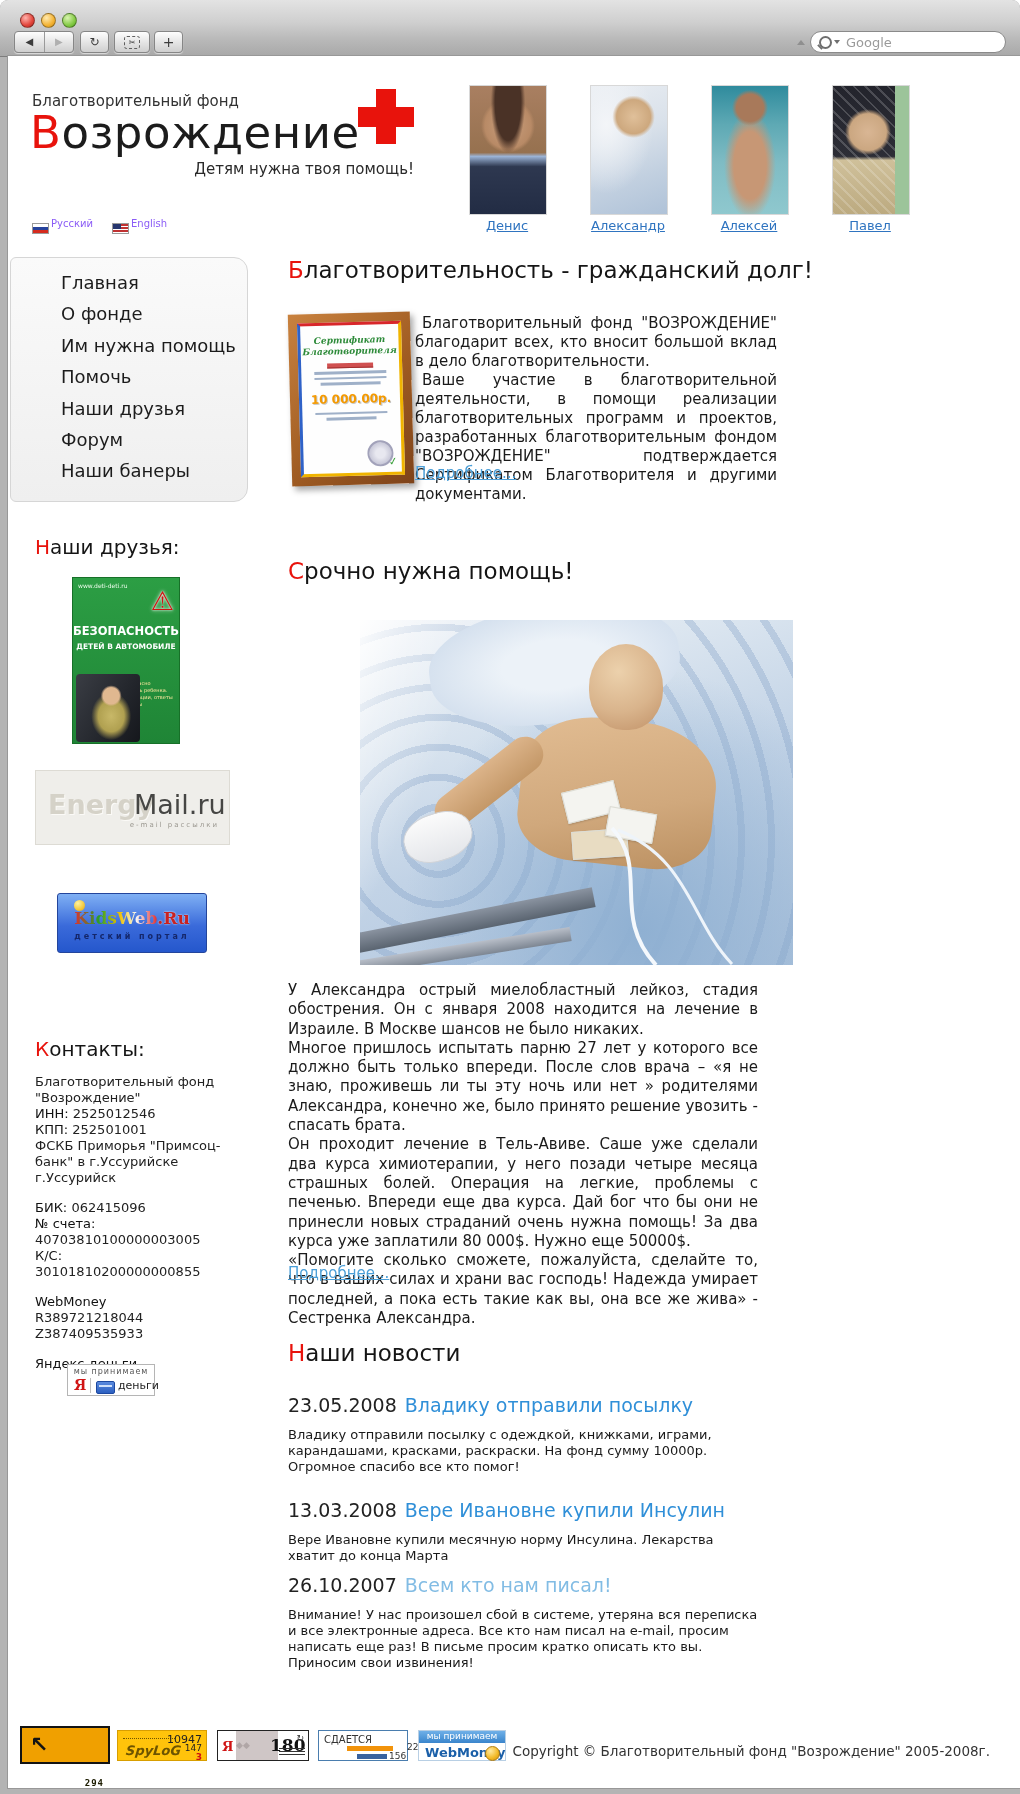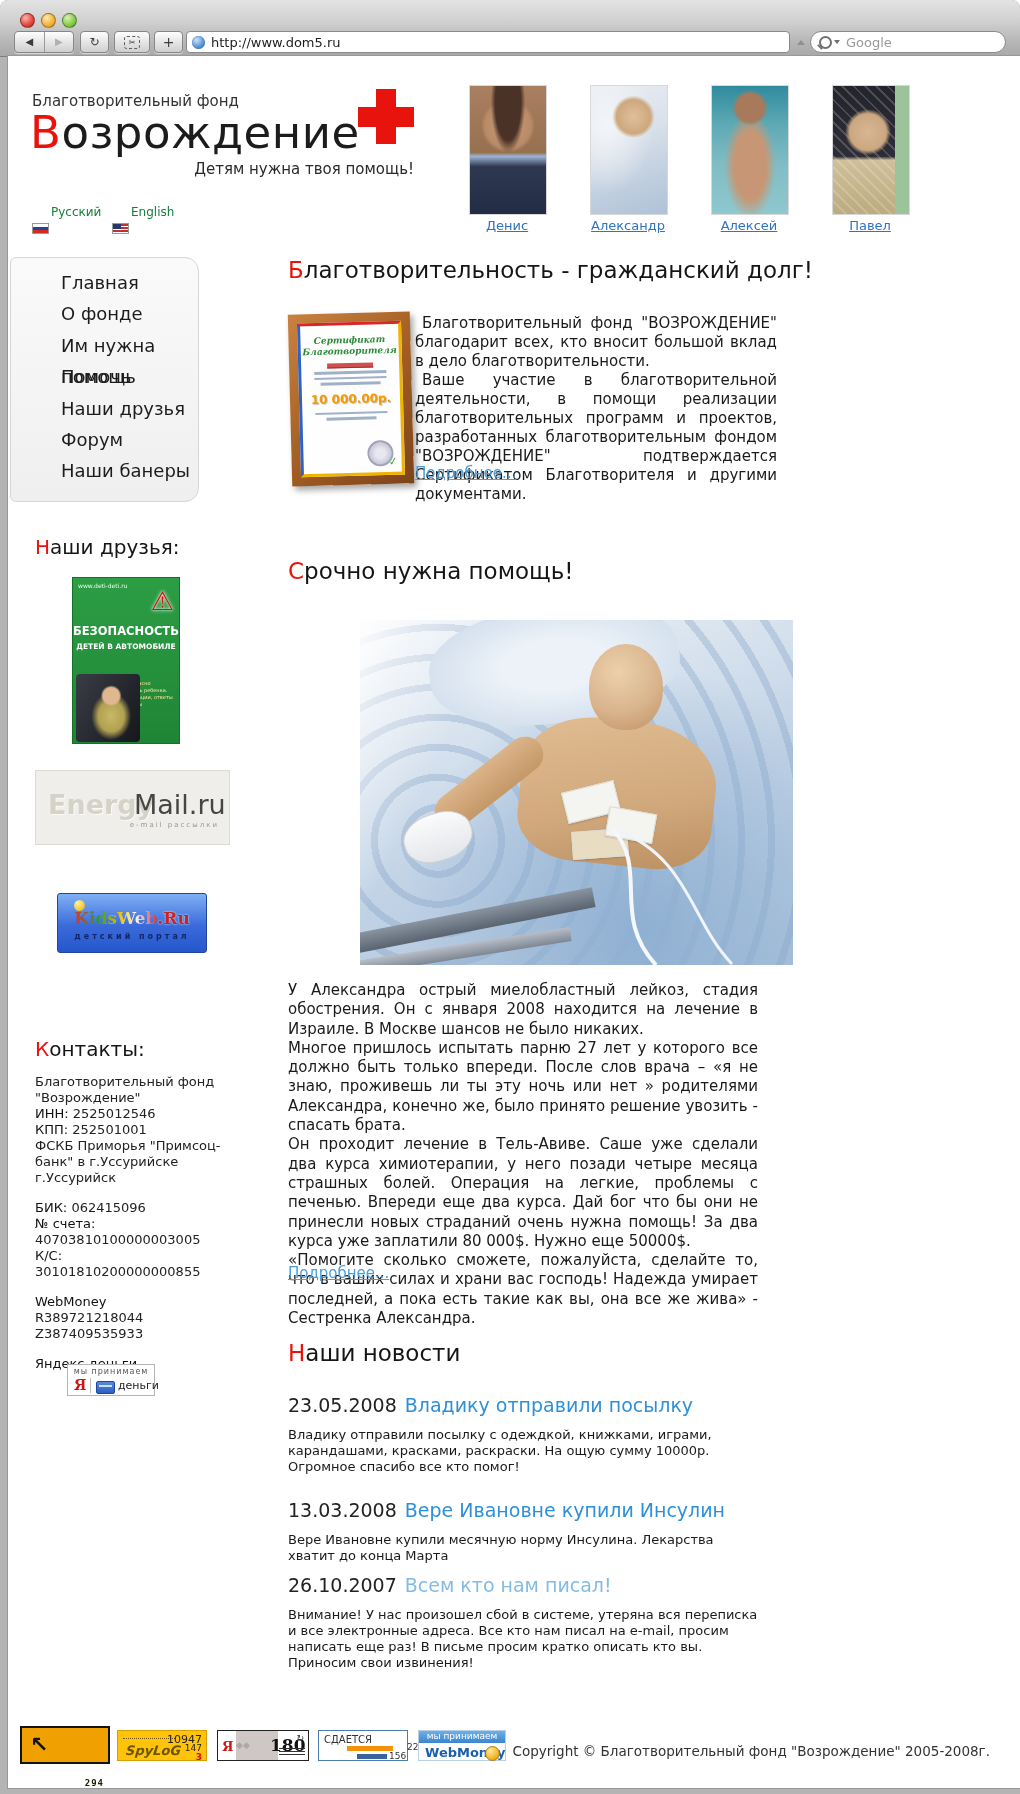--- a/index.html
+++ b/index.html
@@ -211,10 +211,6 @@
       <span>+</span>
     </div>
 
-    <div class="urlfield">
-      <span class="globe"></span>
-      <span>http://www.dom5.ru</span>
-    </div>
     <div class="caret-up"></div>
     <div class="searchfield">
       <span class="mag"></span>

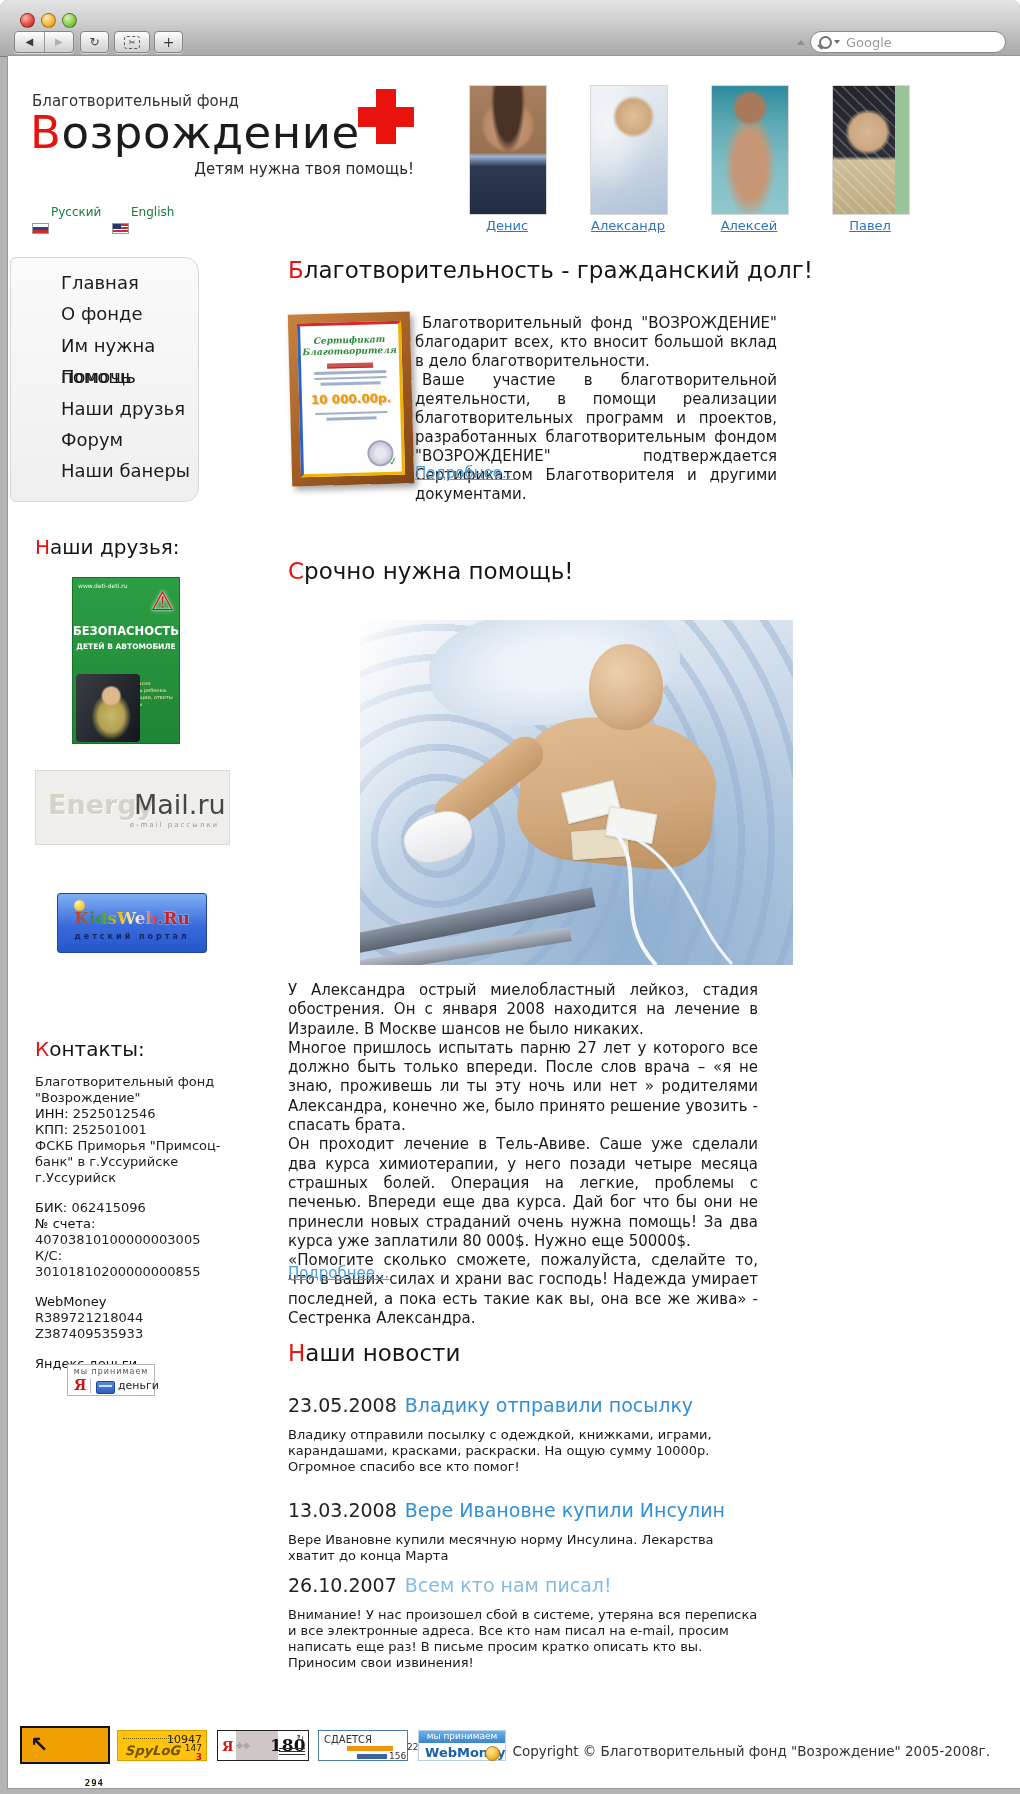--- a/index.html
+++ b/index.html
@@ -66,7 +66,7 @@
   .flag-ru{background:linear-gradient(#fff 0 33%,#26429c 33% 66%,#d52b1e 66%);}
   .flag-us{background:repeating-linear-gradient(#c03232 0 1.6px,#fff 1.6px 3.2px);}
   .flag-us i{position:absolute;left:0;top:0;width:8px;height:5px;background:#26366e;}
-  .langlabel{top:149px;font-size:12px;color:#15803d;text-decoration:none;}
+  .langlabel{top:162px;font-size:10px;color:#8b5cf6;text-decoration:none;}
   
   .menu-box{left:2px;top:201px;width:189px;height:245px;background:linear-gradient(#fafafa,#efefef);
     border:1px solid #d6d6d6;border-radius:6px 14px 14px 6px;box-sizing:border-box;}

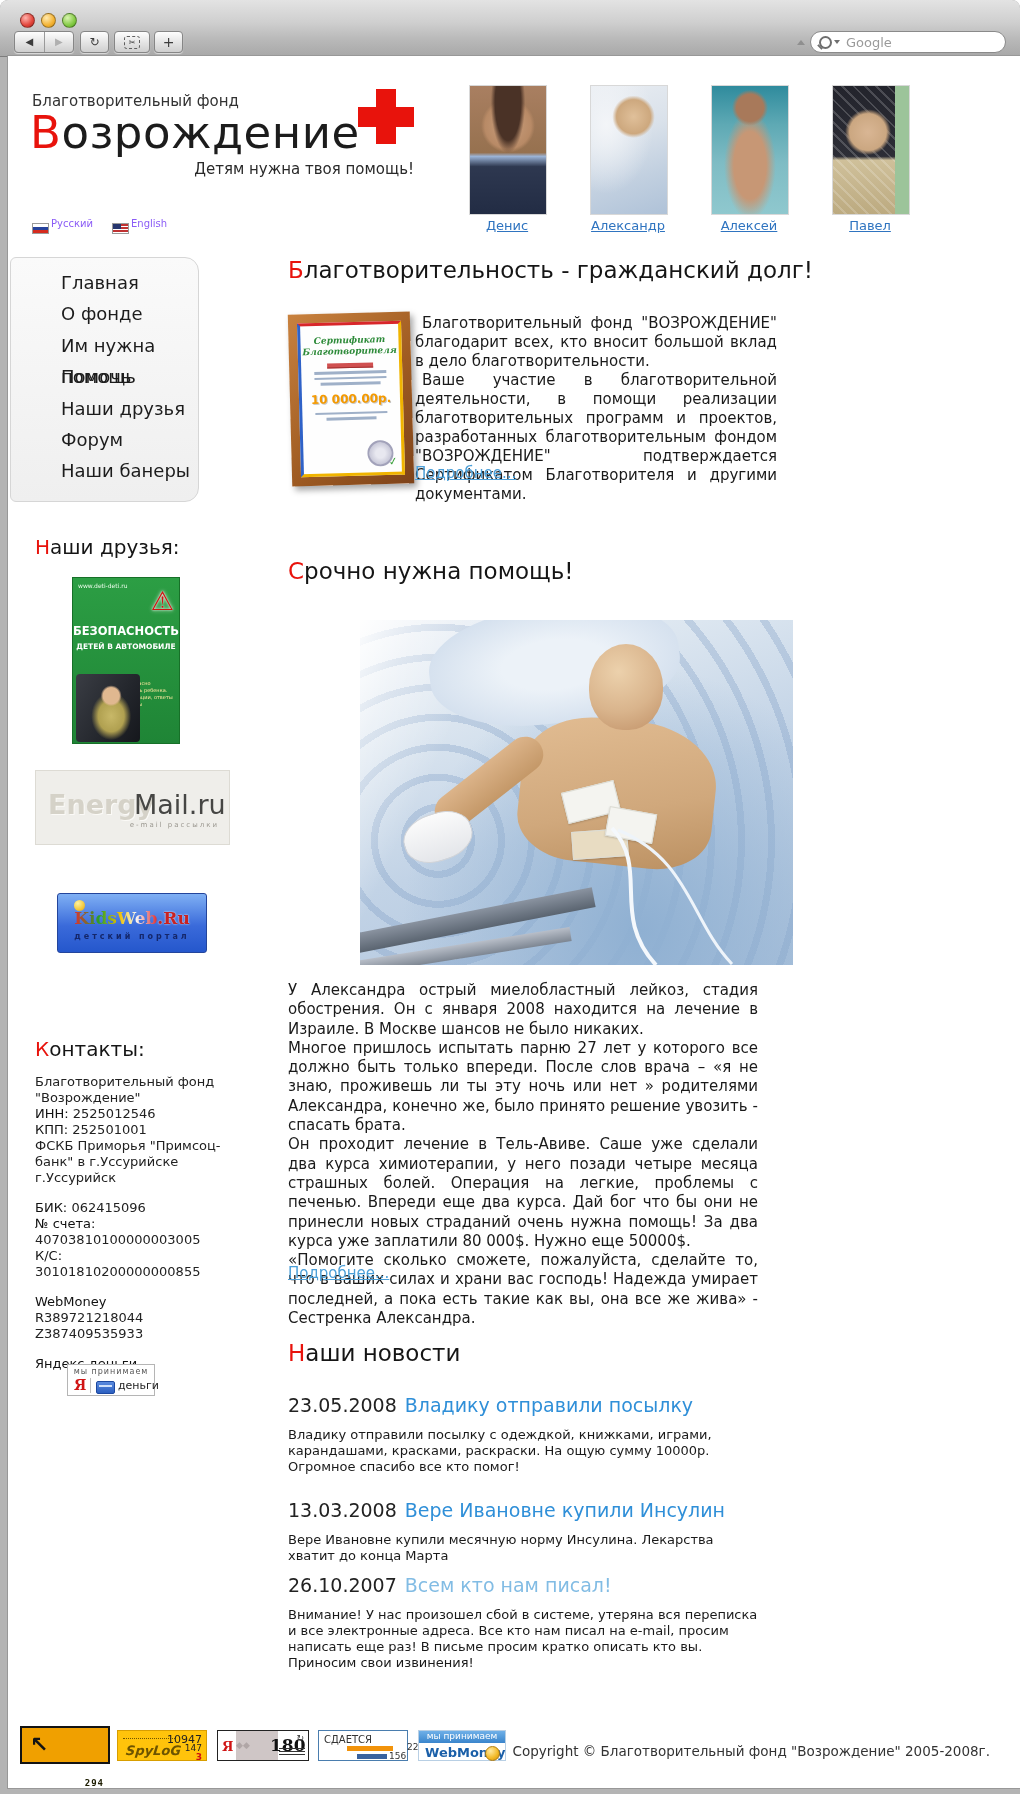--- a/index.html
+++ b/index.html
@@ -68,7 +68,7 @@
   .flag-us i{position:absolute;left:0;top:0;width:8px;height:5px;background:#26366e;}
   .langlabel{top:162px;font-size:10px;color:#8b5cf6;text-decoration:none;}
   
-  .menu-box{left:2px;top:201px;width:189px;height:245px;background:linear-gradient(#fafafa,#efefef);
+  .menu-box{left:2px;top:201px;width:238px;height:245px;background:linear-gradient(#fafafa,#efefef);
     border:1px solid #d6d6d6;border-radius:6px 14px 14px 6px;box-sizing:border-box;}
   .menu-item{display:block;height:31.4px;line-height:31.4px;padding-left:50px;font-size:18px;color:#1c1c1c;text-decoration:none;}
   .side-h{font-size:20px;color:#151515;}

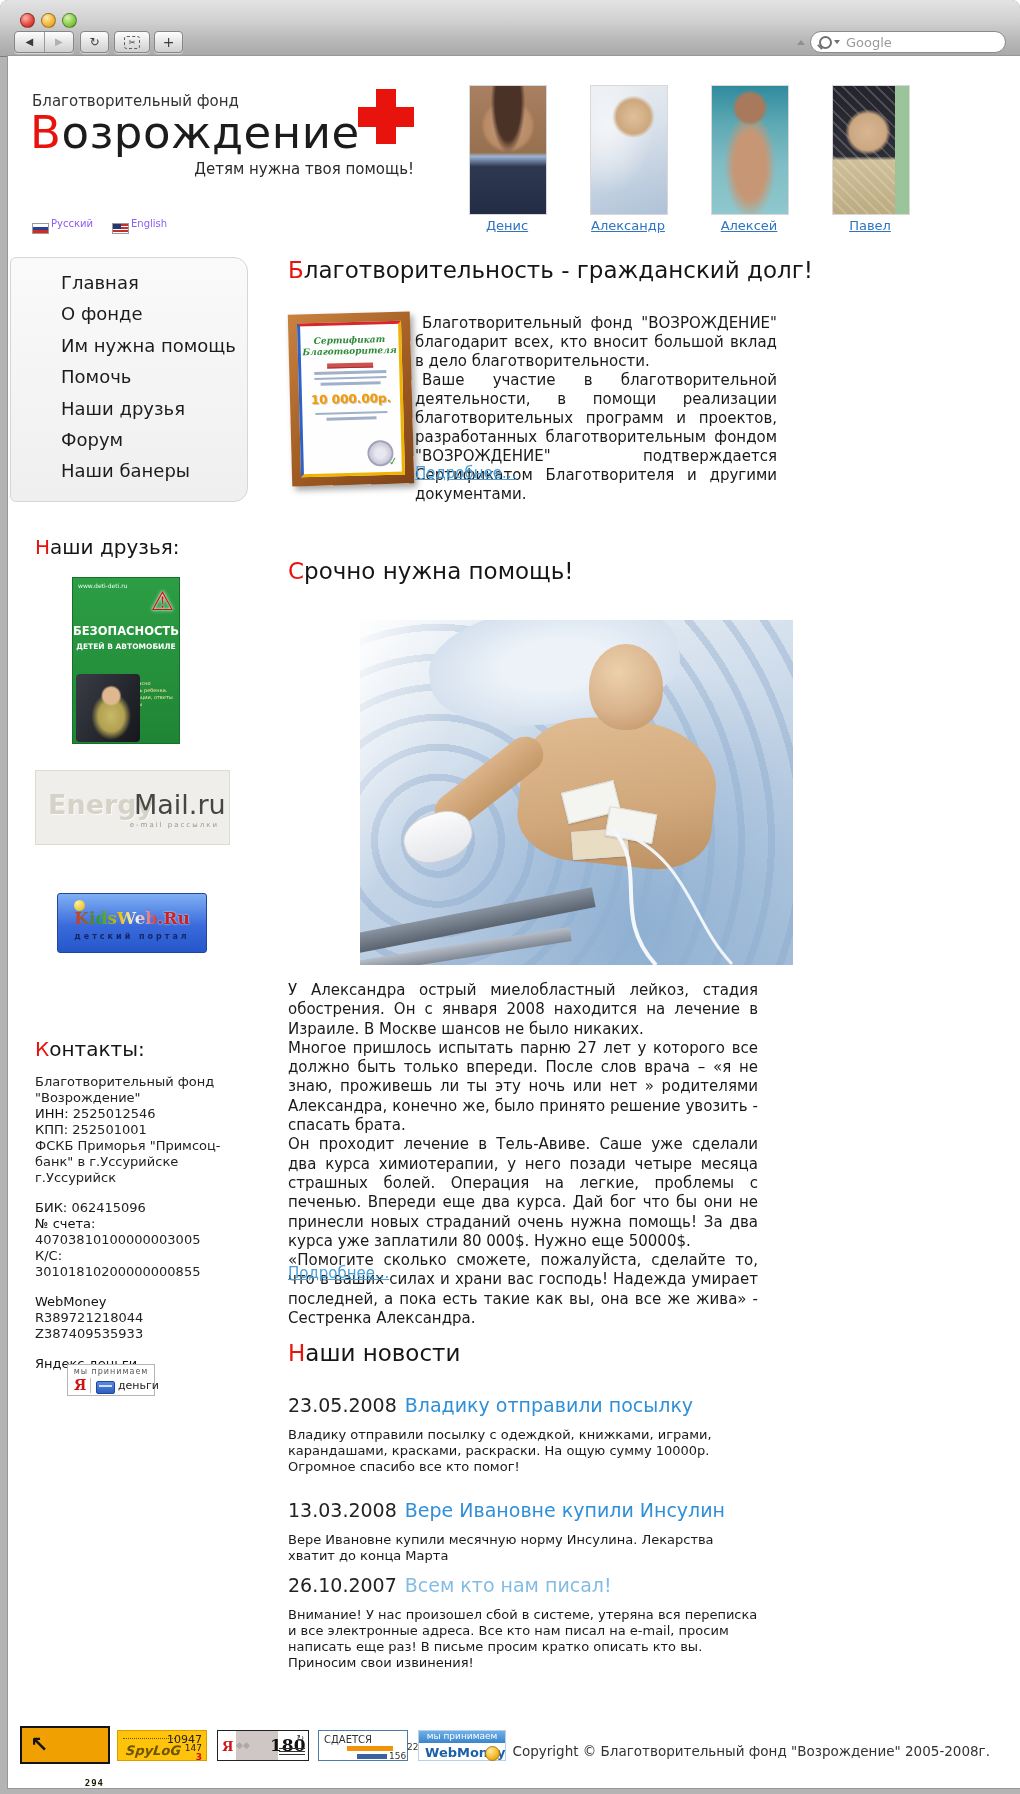--- a/index.html
+++ b/index.html
@@ -360,7 +360,7 @@
 
     <div class="abs" style="left:280px;top:1338px;">
       <span class="news-date">23.05.2008</span><a class="news-title">Владику отправили посылку</a>
-      <div class="news-body">Владику отправили посылку с одеждкой, книжками, играми, карандашами, красками, раскраски. На ощую сумму 10000р.
+      <div class="news-body">Владику отправили посылку с одеждкой, книжками, играми, карандашами, красками, раскраски. На фонд сумму 10000р.
 Огромное спасибо все кто помог!</div>
     </div>
     <div class="abs" style="left:280px;top:1443px;">

